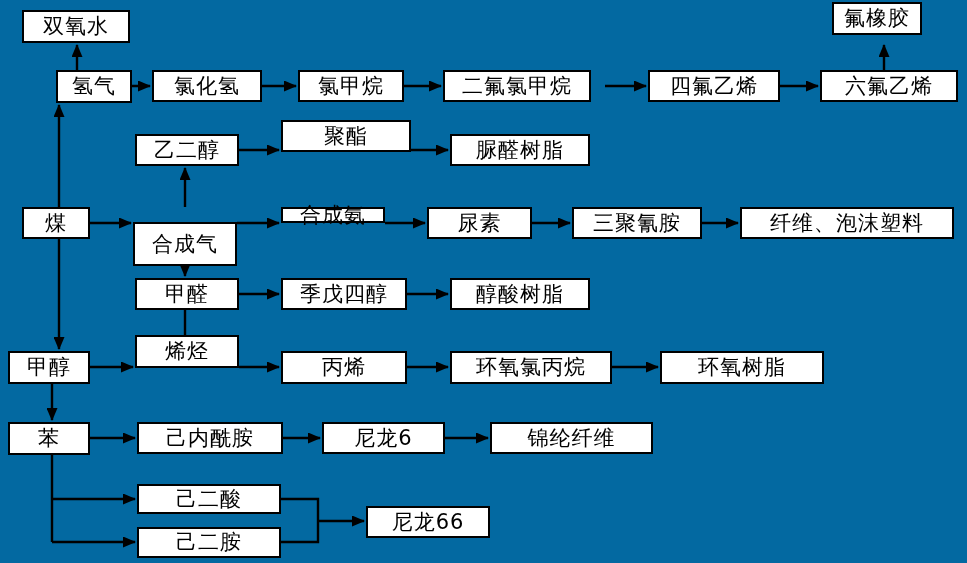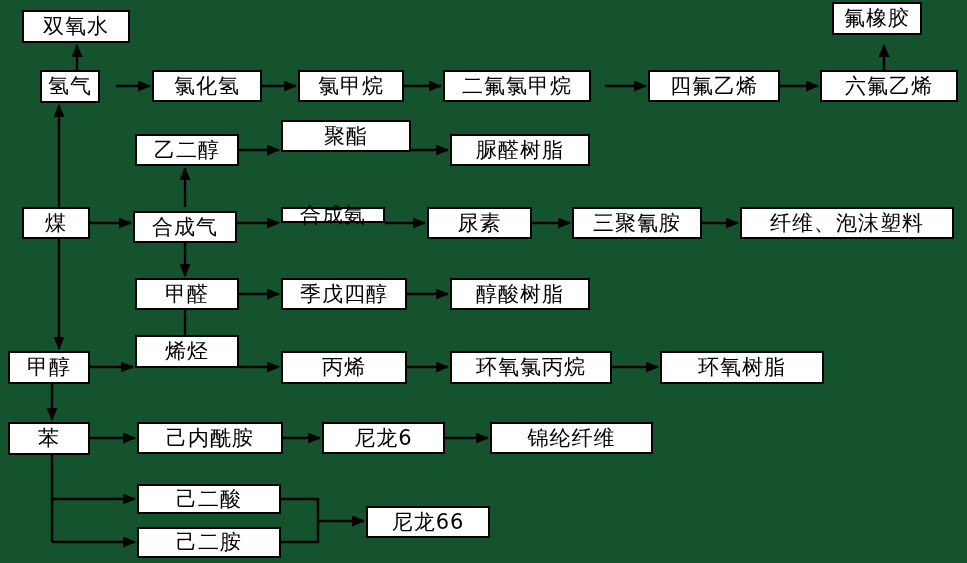--- a/index.html
+++ b/index.html
@@ -4,7 +4,7 @@
 <style>
   html,body{margin:0;padding:0;background:#fff;}
   .canvas{
-    position:relative;width:967px;height:563px;background:#14532d;
+    position:relative;width:967px;height:563px;background:#0369a1;
     font-family:"DejaVu Sans",sans-serif;color:#000;overflow:hidden;
   }
   .edges{position:absolute;left:0;top:0;width:967px;height:563px;}

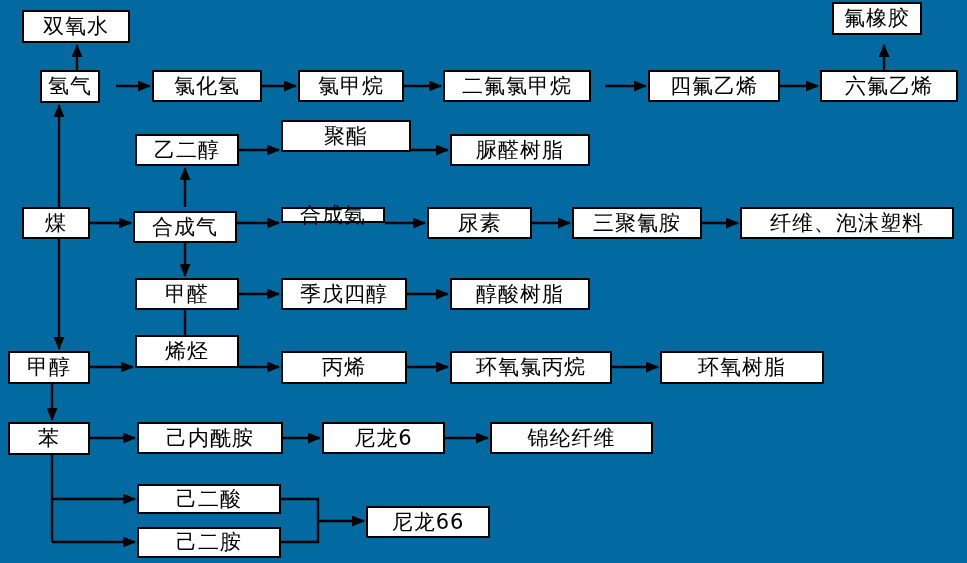--- a/index.html
+++ b/index.html
@@ -74,7 +74,7 @@
 
   <div class="node" style="left:22px;top:10px;width:108px;height:33px">双氧水</div>
   <div class="node" style="left:832px;top:2px;width:90px;height:33px">氟橡胶</div>
-  <div class="node" style="left:40px;top:70px;width:60px;height:33px">氢气</div>
+  <div class="node" style="left:56px;top:70px;width:76px;height:33px">氢气</div>
   <div class="node" style="left:152px;top:70px;width:110px;height:32px">氯化氢</div>
   <div class="node" style="left:298px;top:70px;width:106px;height:32px">氯甲烷</div>
   <div class="node" style="left:443px;top:70px;width:148px;height:32px">二氟氯甲烷</div>

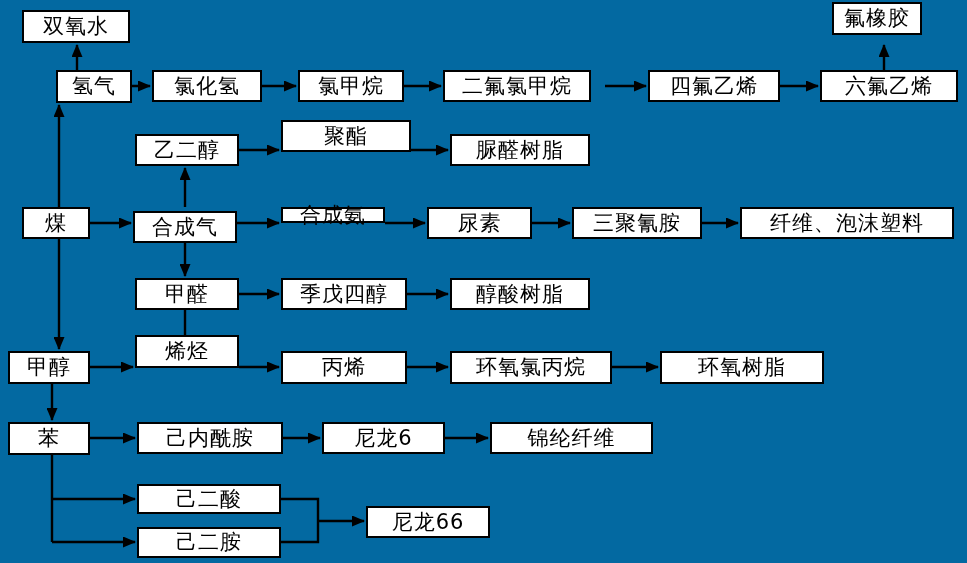--- a/index.html
+++ b/index.html
@@ -84,7 +84,7 @@
   <div class="node" style="left:281px;top:120px;width:130px;height:32px">聚酯</div>
   <div class="node" style="left:450px;top:134px;width:140px;height:32px">脲醛树脂</div>
   <div class="node" style="left:22px;top:207px;width:68px;height:32px">煤</div>
-  <div class="node" style="left:133px;top:211px;width:104px;height:32px">合成气</div>
+  <div class="node" style="left:133px;top:222px;width:104px;height:44px">合成气</div>
   <div class="node" style="left:281px;top:207px;width:104px;height:16px">合成氨</div>
   <div class="node" style="left:427px;top:207px;width:105px;height:32px">尿素</div>
   <div class="node" style="left:572px;top:207px;width:130px;height:32px">三聚氰胺</div>

